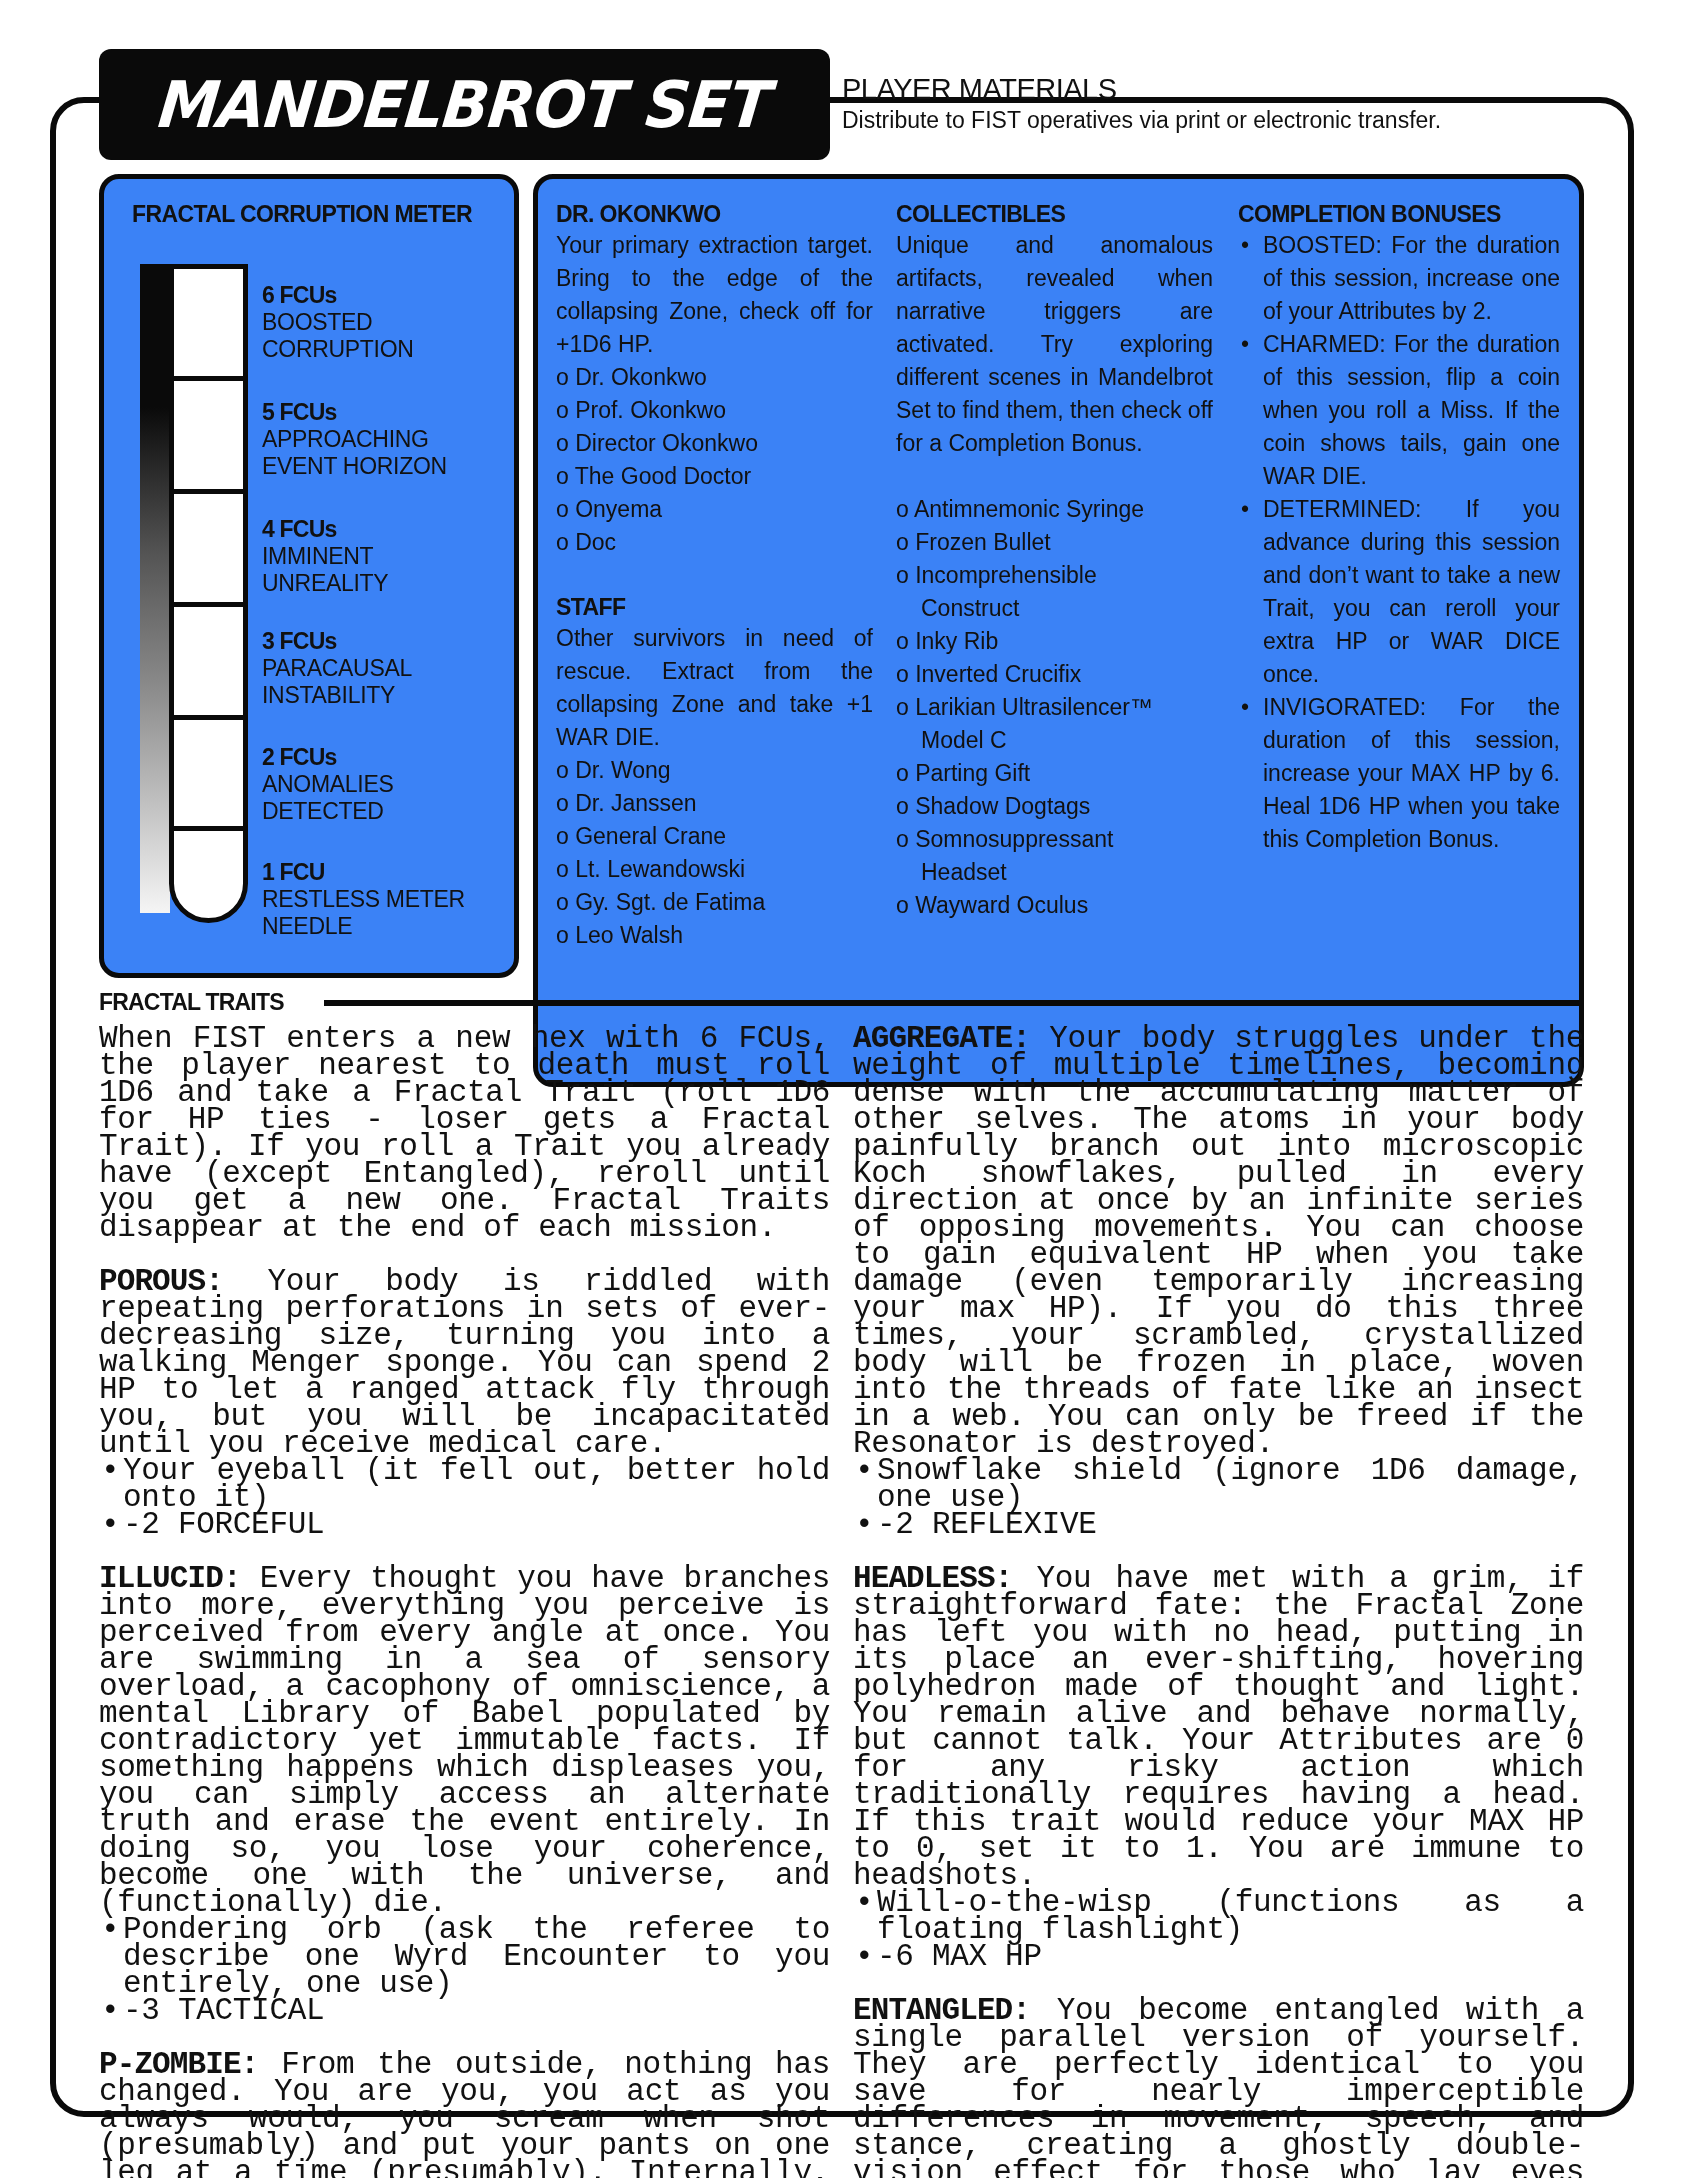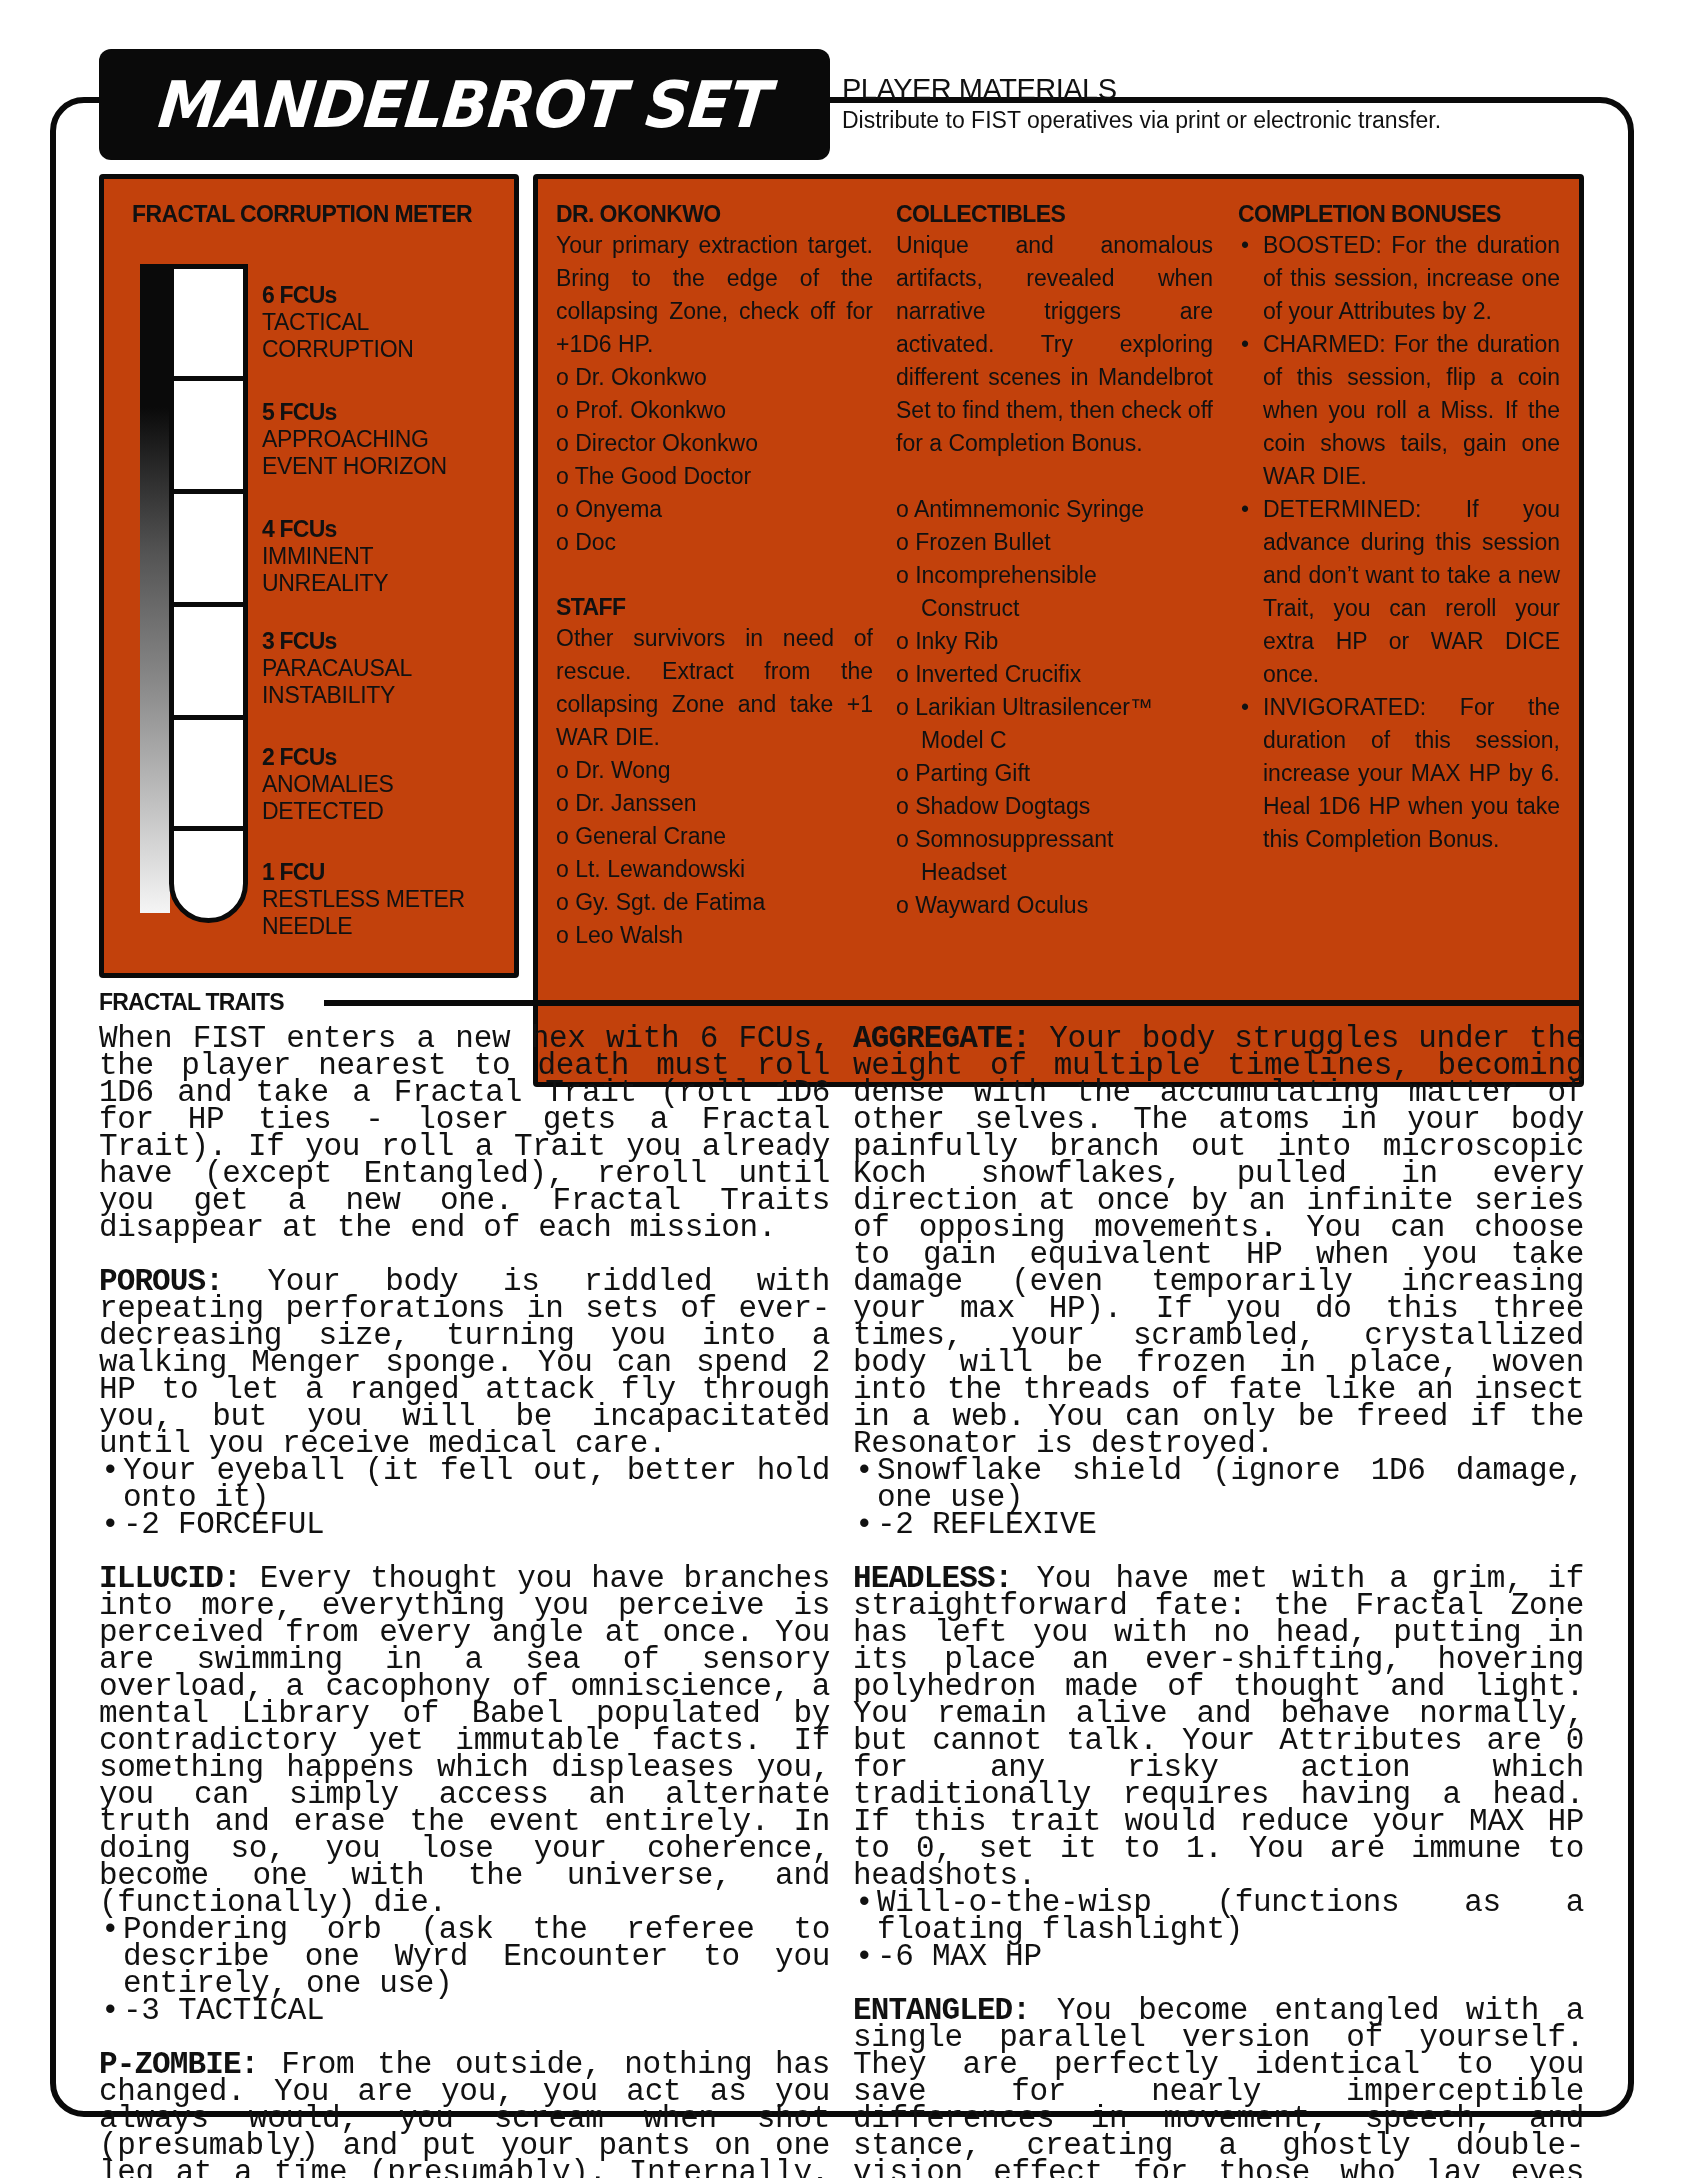--- a/index.html
+++ b/index.html
@@ -31,7 +31,7 @@
 
     
     .panel {
-      position: absolute; border: 5px solid #0a0a0a; border-radius: 4px; background: #c2410c;
+      position: absolute; border: 5px solid #0a0a0a; border-radius: 20px; background: #3b82f6;
     }
     .meter-panel { left: 99px; top: 174px; width: 420px; height: 804px; }
     .info-panel { left: 533px; top: 174px; width: 1051px; height: 913px; }

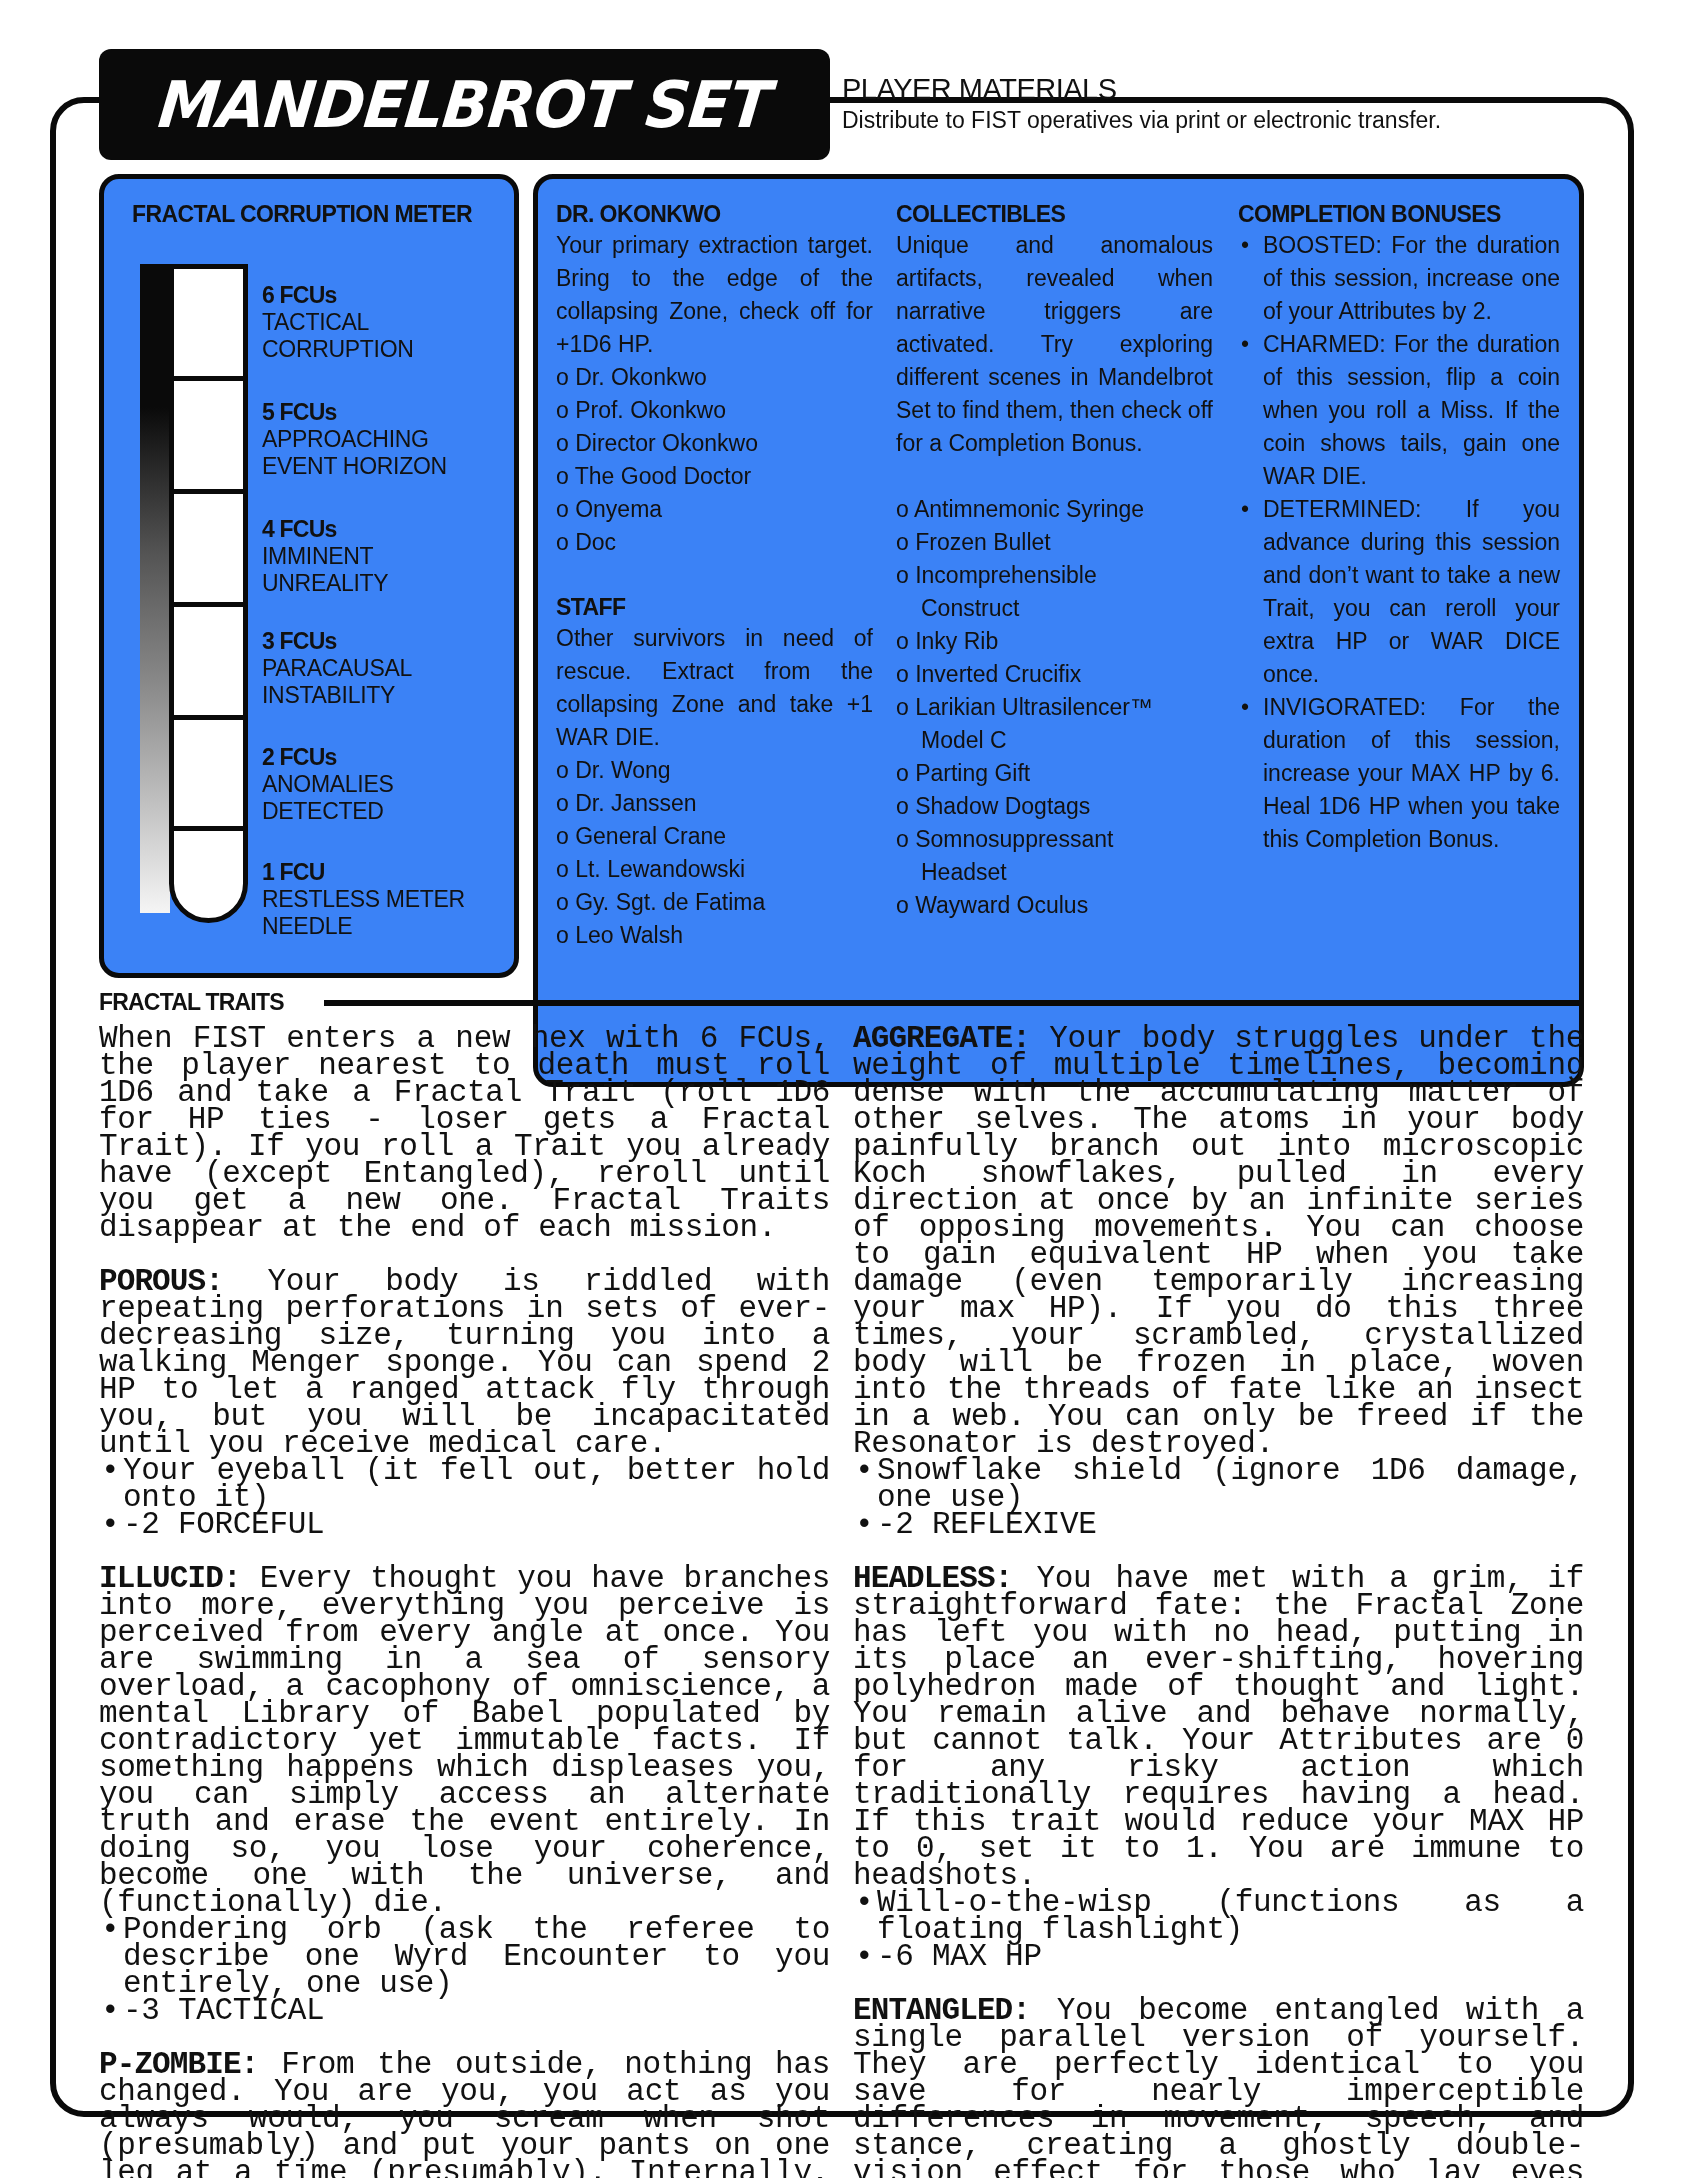--- a/index.html
+++ b/index.html
@@ -109,7 +109,7 @@
 
   <div class="meter-level" style="top:83px">
     <div class="level-count">6 FCUs</div>
-    <div class="level-desc">TACTICAL</div>
+    <div class="level-desc">BOOSTED</div>
     <div class="level-desc">CORRUPTION</div>
   </div>
   <div class="meter-level" style="top:200px">

